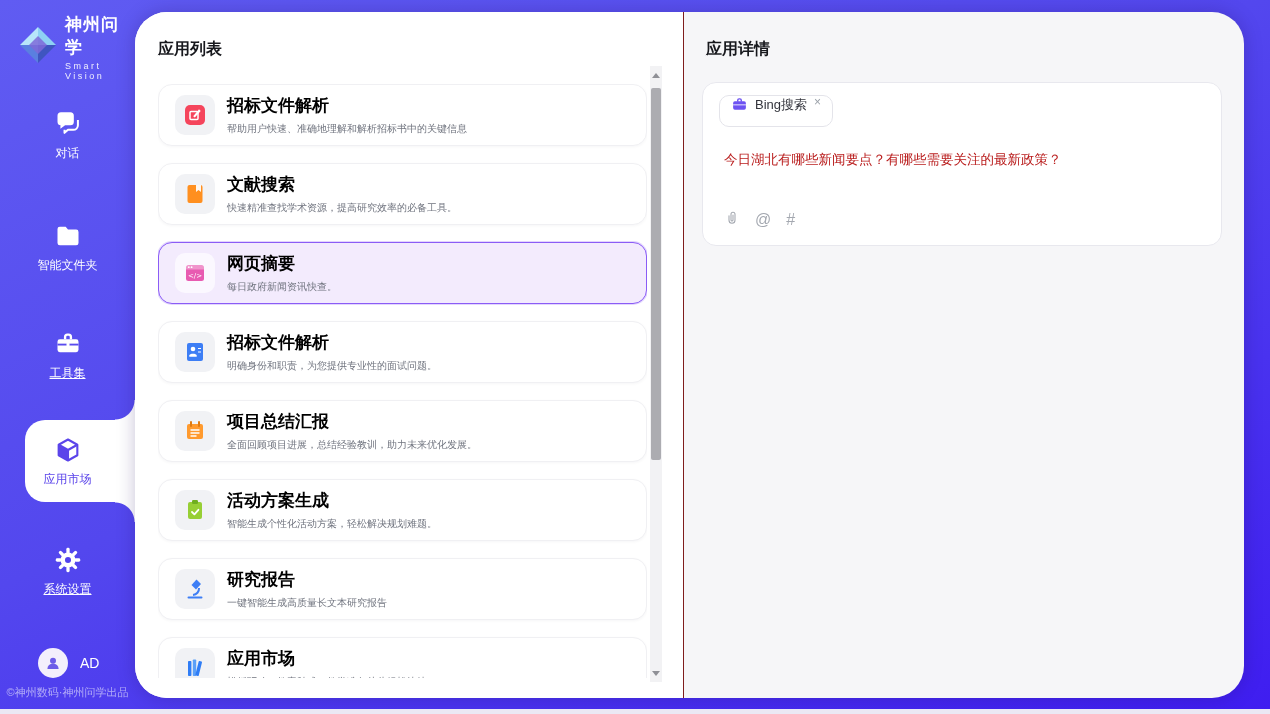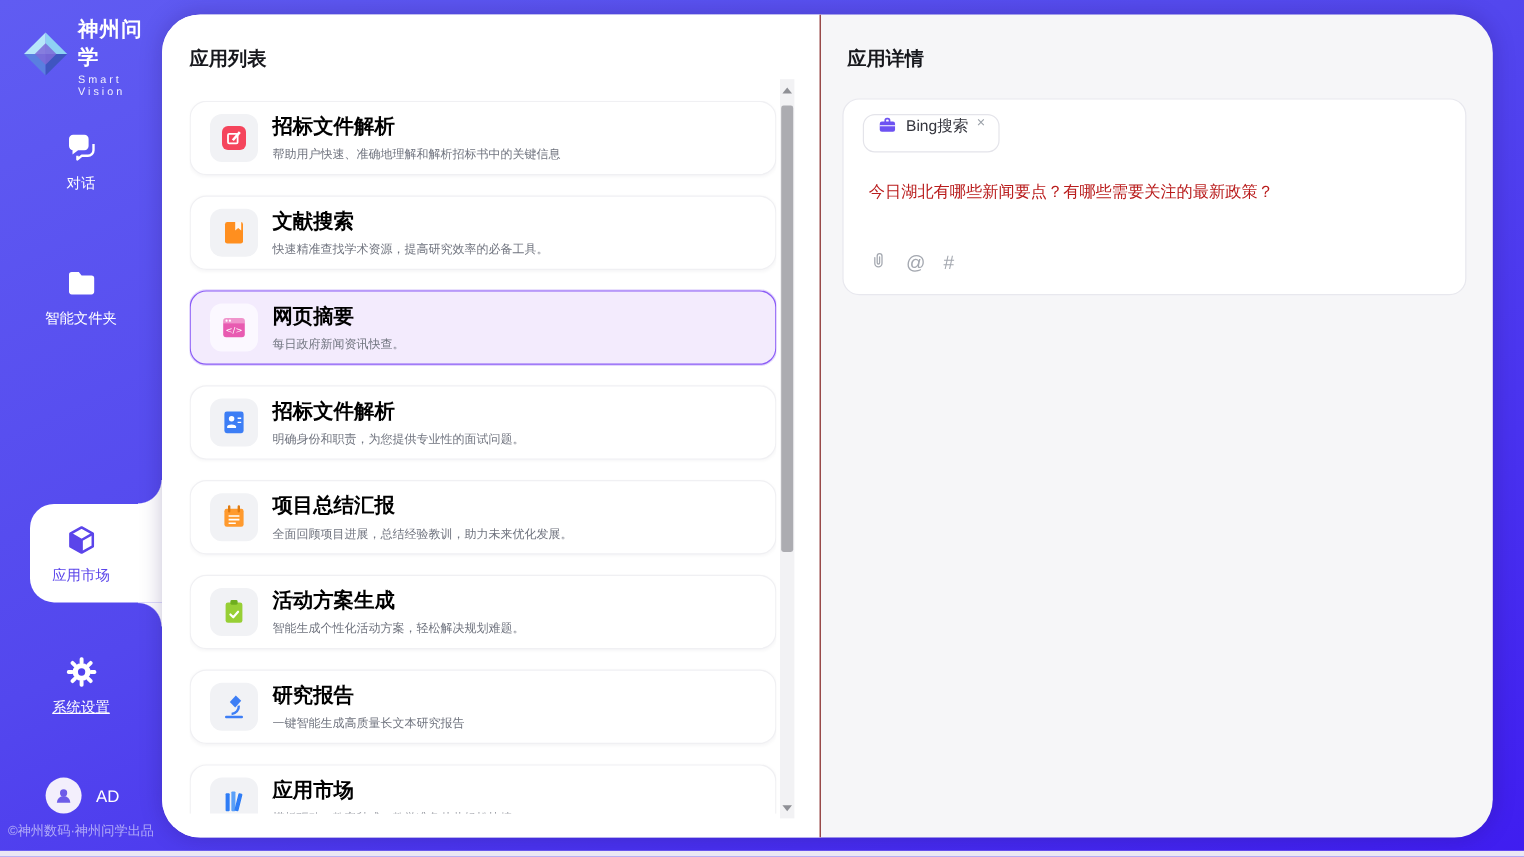--- a/index.html
+++ b/index.html
@@ -115,6 +115,17 @@
     <span class="nav-label">智能文件夹</span>
   </div>
 
+  <div class="nav-item" style="top:330px;">
+    <span>
+      <svg width="28" height="28" viewBox="0 0 24 24">
+        <path d="M9.5 8V6a2 2 0 0 1 2-2h1a2 2 0 0 1 2 2v2" stroke="#fff" stroke-width="2" fill="none"></path>
+        <rect x="3" y="8" width="18" height="11" rx="2" fill="#fff"></rect>
+        <path d="M3 12.5h18" stroke="#5a4cee" stroke-width="1.6"></path>
+        <rect x="10.7" y="11" width="2.6" height="3" rx="0.8" fill="#fff"></rect>
+      </svg>
+    </span>
+    <span class="nav-label u">工具集</span>
+  </div>
 
   <div class="nav-item active" style="top:436px;">
     <span>

